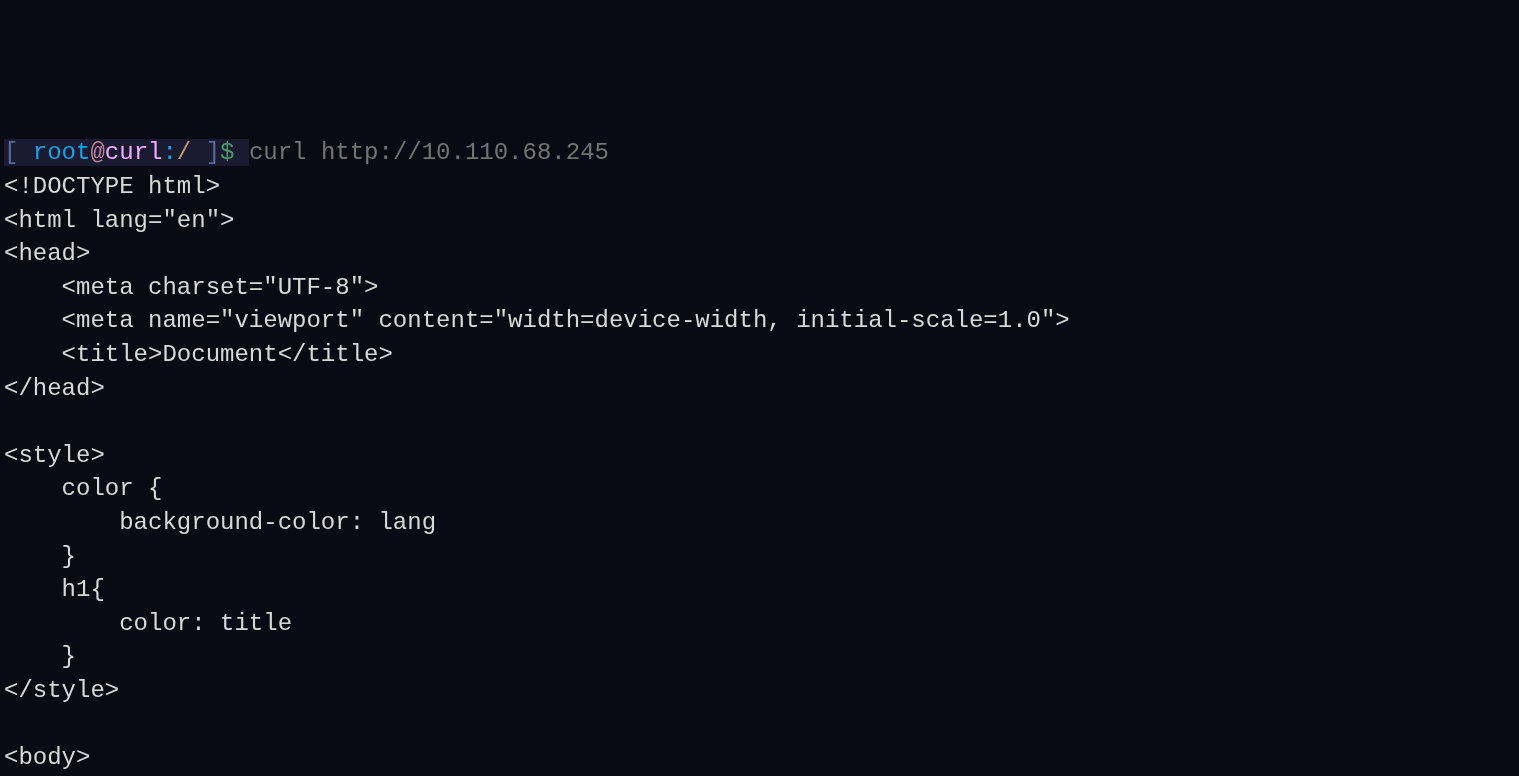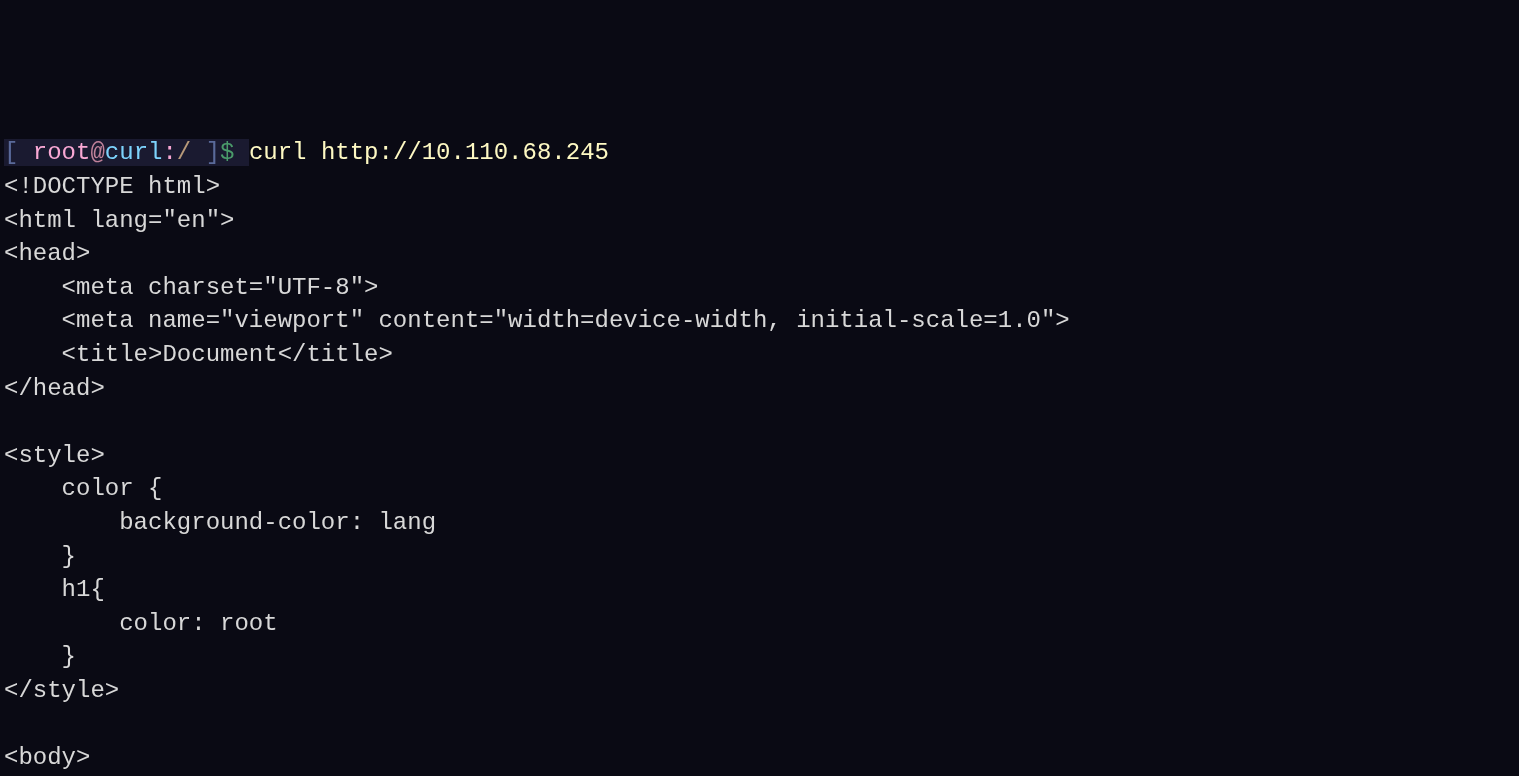--- a/index.html
+++ b/index.html
@@ -23,7 +23,7 @@
       color: #5a6a9a;
     }
     .prompt-user {
-      color: #f9a8d4;
+      color: #0ea5e9;
       margin-top: 18px;
     }
     .prompt-host {

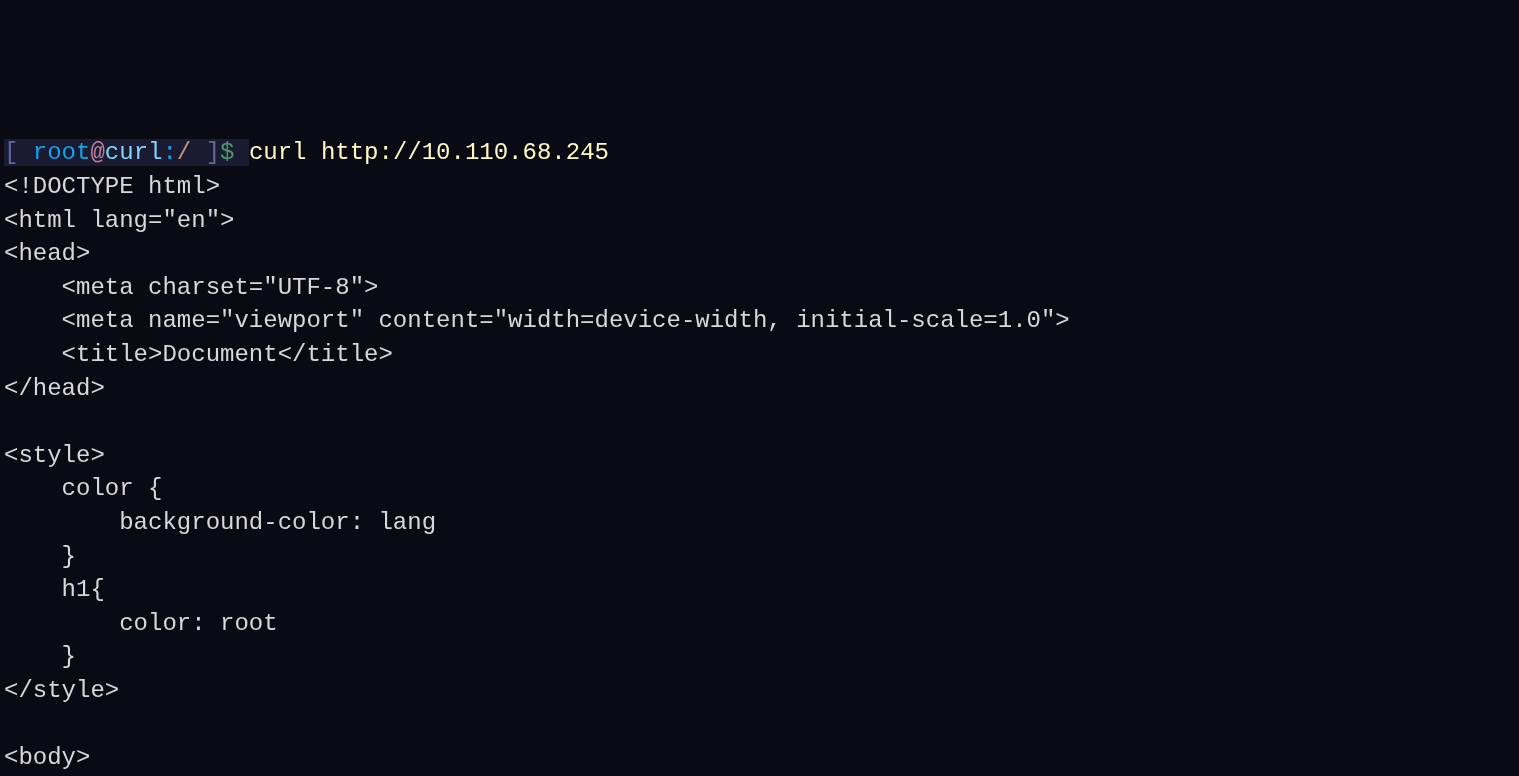--- a/index.html
+++ b/index.html
@@ -27,7 +27,7 @@
       margin-top: 18px;
     }
     .prompt-host {
-      color: #7dd3fc;
+      color: #f0abfc;
     }
     .prompt-at {
       color: #c0829a;

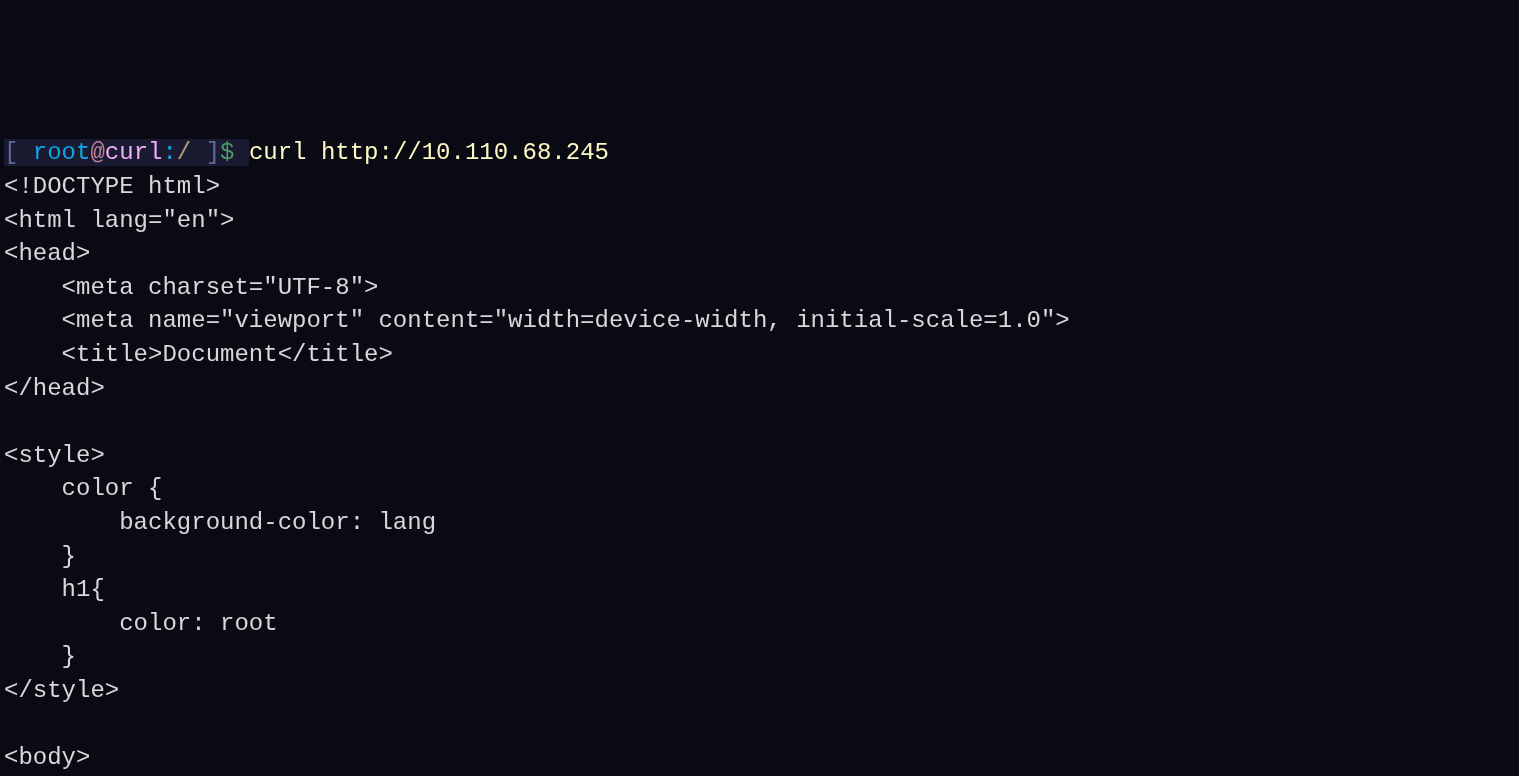--- a/index.html
+++ b/index.html
@@ -42,7 +42,7 @@
       background-color: #1a1a30;
     }
     .command-text {
-      color: #fef9c3;
+      color: #737373;
     }
     .output-text {
       color: #d8d8d8;

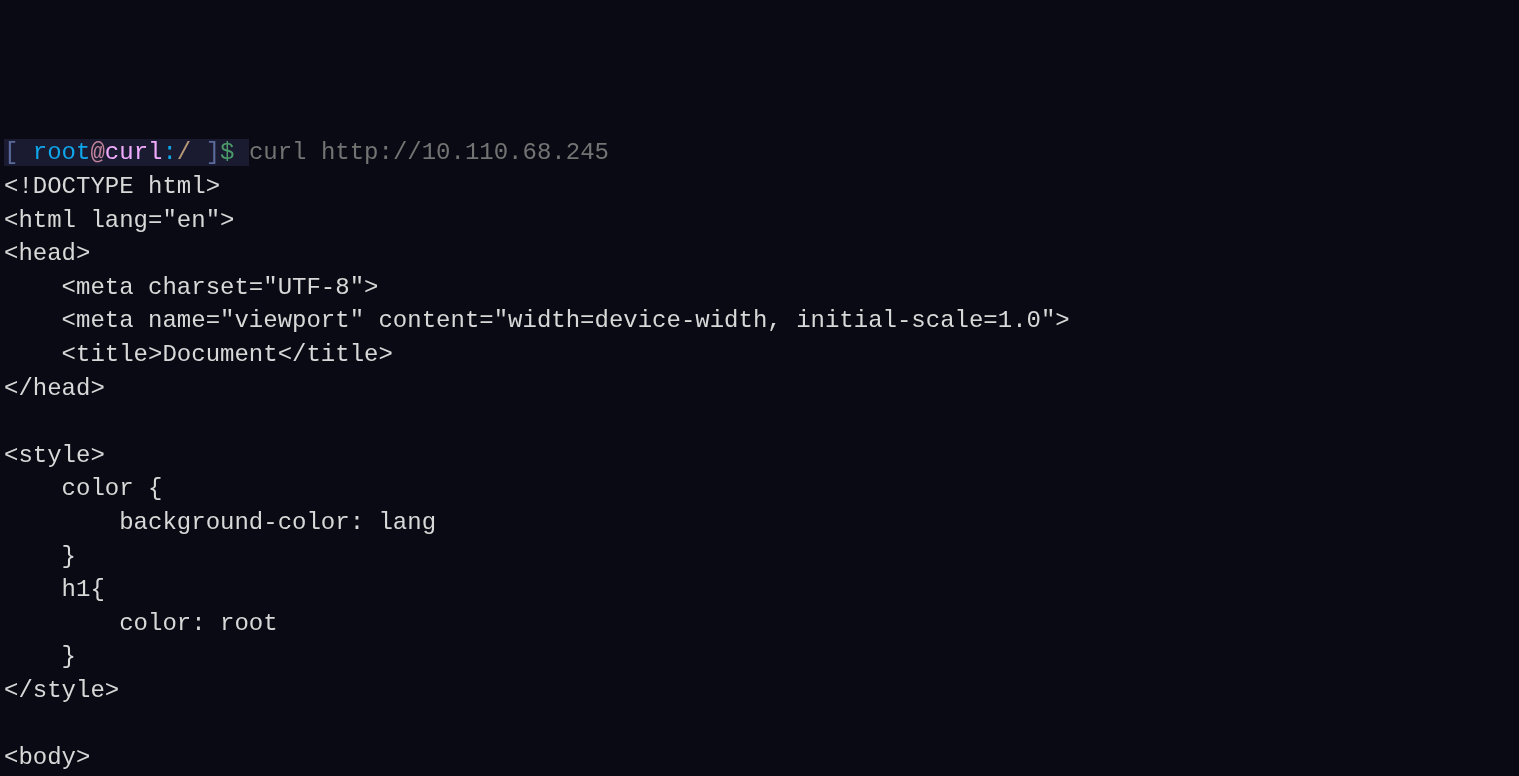--- a/index.html
+++ b/index.html
@@ -75,7 +75,7 @@
 <span class="output-text">        background-color: lang</span>
 <span class="output-text">    }</span>
 <span class="output-text">    h1{</span>
-<span class="output-text">        color: root</span>
+<span class="output-text">        color: title</span>
 <span class="output-text">    }</span>
 <span class="output-text">&lt;/style&gt;</span>
 <span class="output-text"></span>

